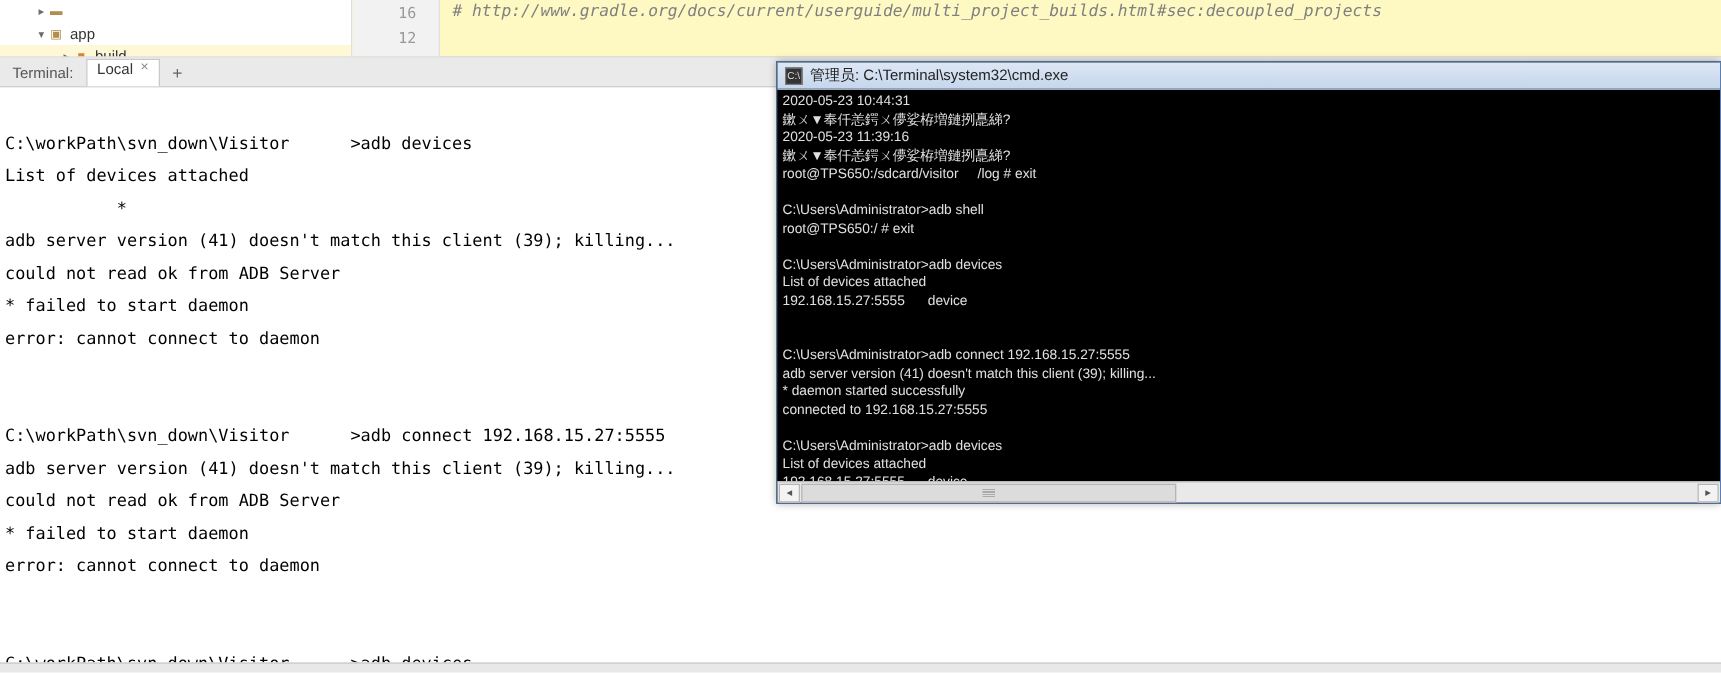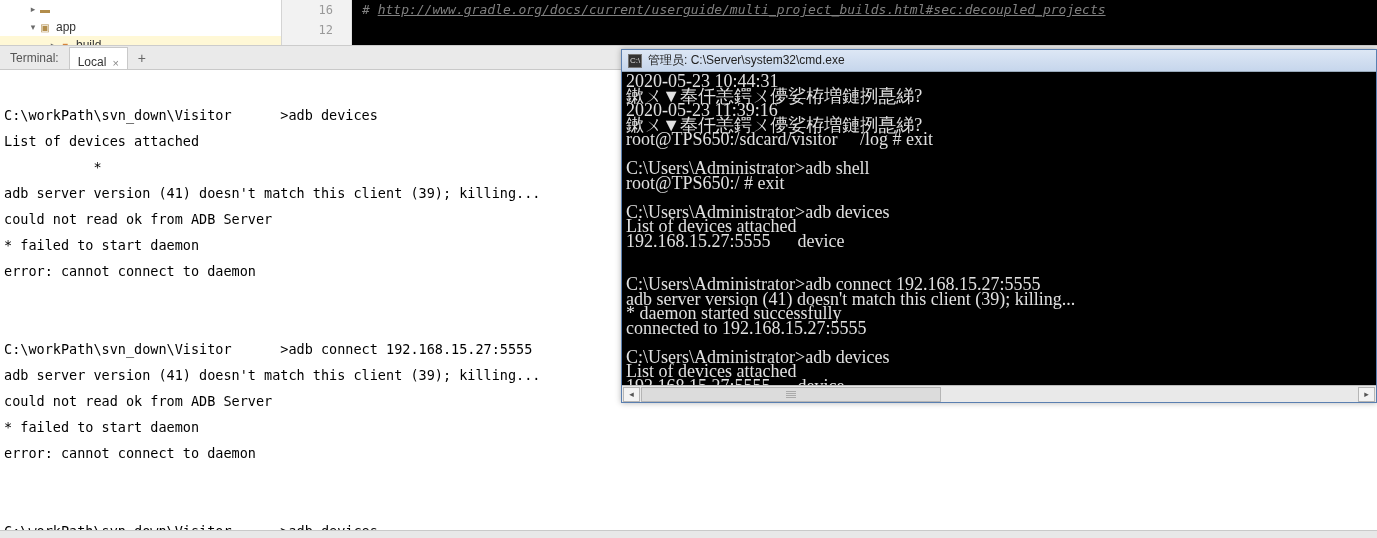--- a/index.html
+++ b/index.html
@@ -57,7 +57,7 @@
 
 .editor-area {
   flex: 1;
-  background: #000000;
+  background: #fef9c3;
   display: flex;
   justify-content: space-between;
 }

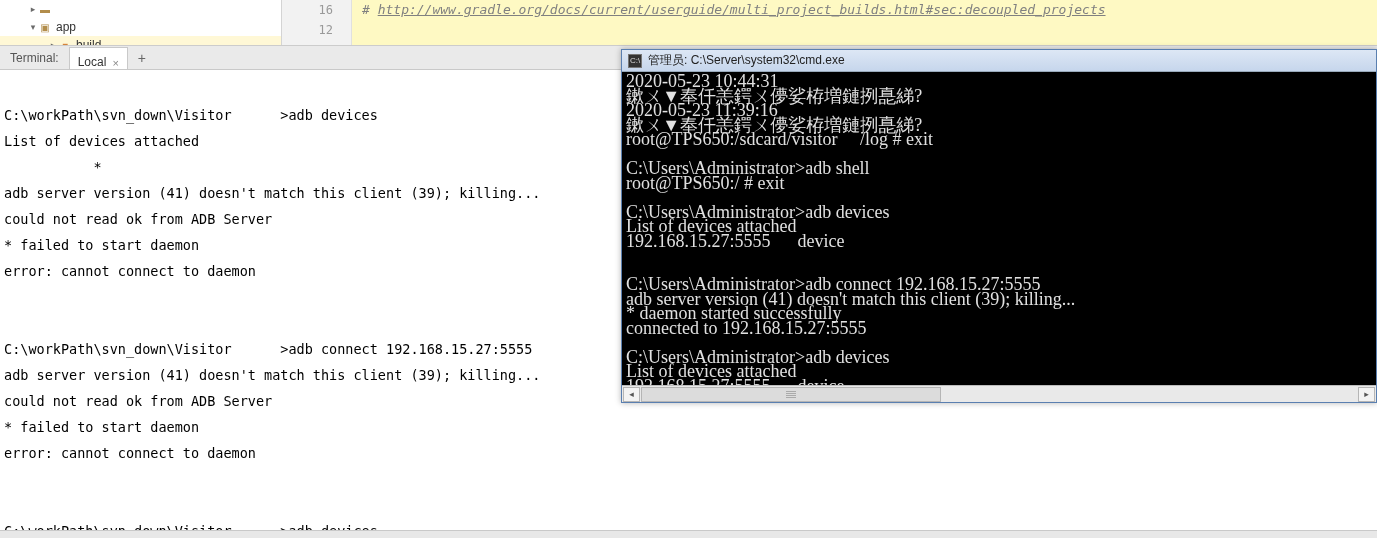--- a/index.html
+++ b/index.html
@@ -81,7 +81,7 @@
   padding-left: 10px;
 }
 .code-lines div { height: 20px; line-height: 20px; white-space: pre; }
-.code-lines a { color: #808080; text-decoration: underline; }
+.code-lines a { color: #808080; }
 
 
 .tool-tabs {

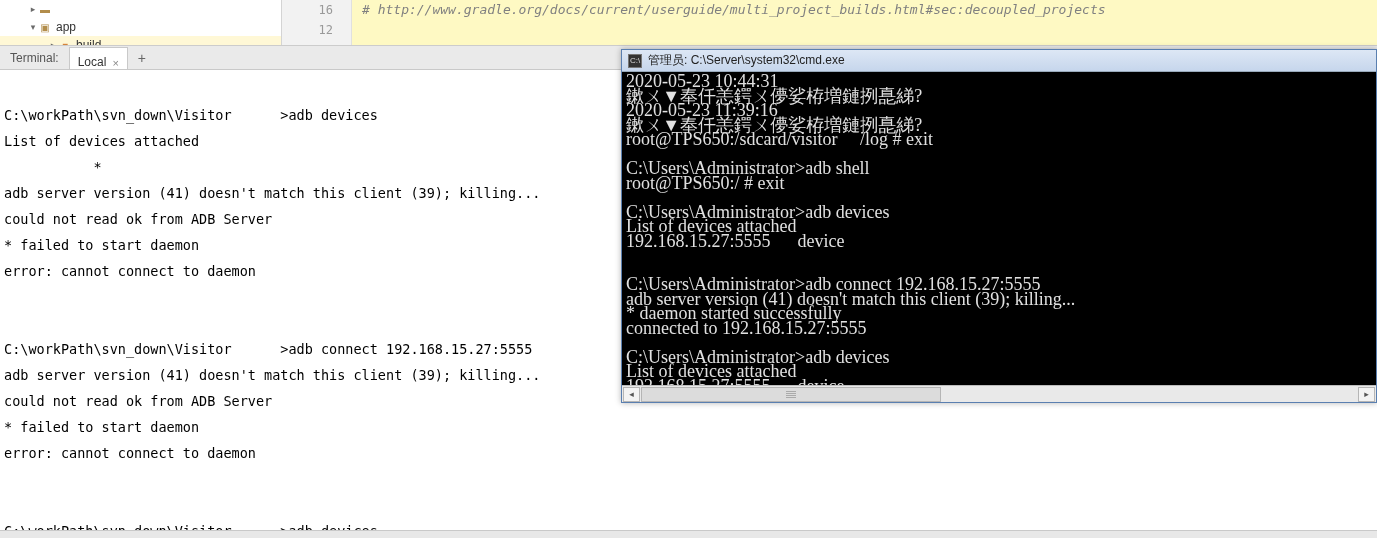--- a/index.html
+++ b/index.html
@@ -99,7 +99,7 @@
 }
 .tool-tab {
   display: flex;
-  align-items: flex-end;
+  align-items: flex-start;
   height: 22px;
   padding: 0 8px;
   background: #fff;

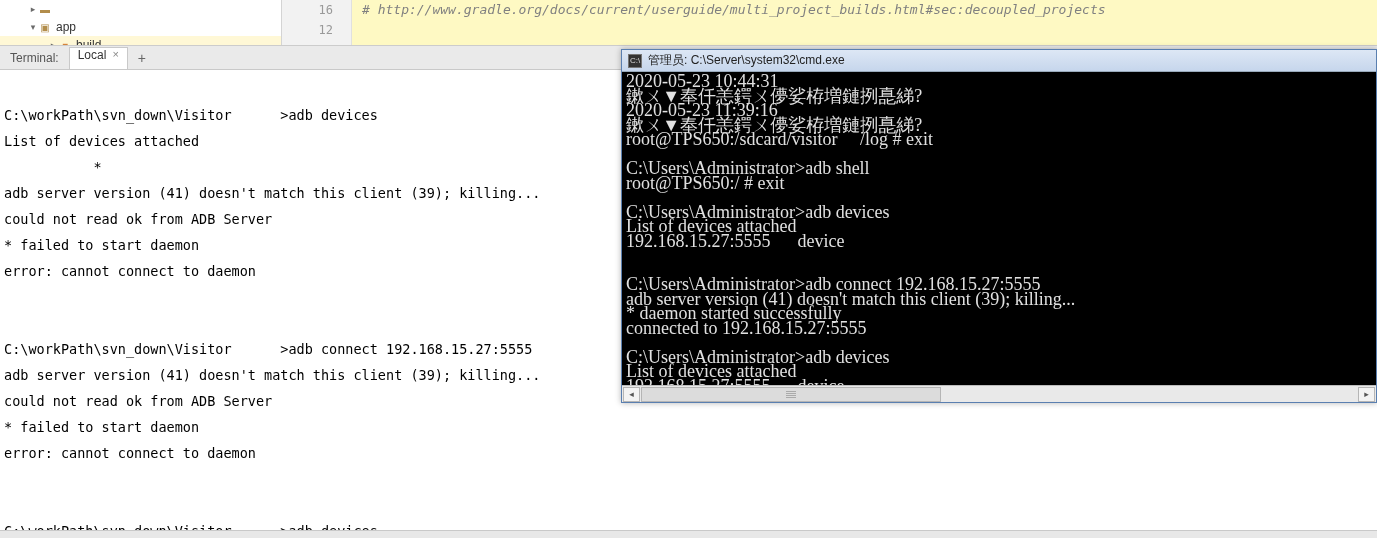--- a/index.html
+++ b/index.html
@@ -270,7 +270,7 @@
 <div class="cmd-window">
   <div class="cmd-titlebar">
     <span class="icon">C:\</span>
-    <span>管理员: C:\Server\system32\cmd.exe</span>
+    <span>管理员: C:\Terminal\system32\cmd.exe</span>
   </div>
   <div class="cmd-body" id="cmdbody"><div>2020-05-23 10:44:31</div><div>鏉ㄨ▼奉仟恙鍔ㄨ儚娑栫増鏈挒嗭綈?</div><div>2020-05-23 11:39:16</div><div>鏉ㄨ▼奉仟恙鍔ㄨ儚娑栫増鏈挒嗭綈?</div><div>root@TPS650:/sdcard/visitor     /log # exit</div><div>&nbsp;</div><div>C:\Users\Administrator&gt;adb shell</div><div>root@TPS650:/ # exit</div><div>&nbsp;</div><div>C:\Users\Administrator&gt;adb devices</div><div>List of devices attached</div><div>192.168.15.27:5555      device</div><div>&nbsp;</div><div>&nbsp;</div><div>C:\Users\Administrator&gt;adb connect 192.168.15.27:5555</div><div>adb server version (41) doesn't match this client (39); killing...</div><div>* daemon started successfully</div><div>connected to 192.168.15.27:5555</div><div>&nbsp;</div><div>C:\Users\Administrator&gt;adb devices</div><div>List of devices attached</div><div>192.168.15.27:5555      device</div></div>
   <div class="cmd-scrollbar">

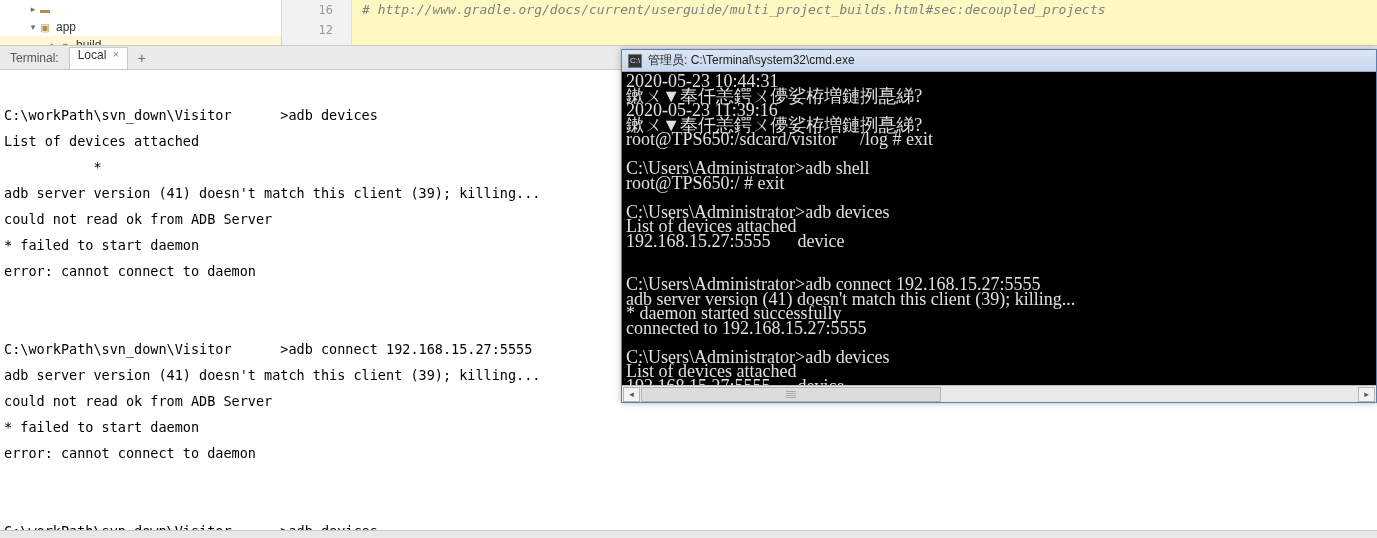--- a/index.html
+++ b/index.html
@@ -182,8 +182,8 @@
   flex: 1;
   background: #000;
   color: #e0e0e0;
-  font-family: Liberation Serif, serif;
-  font-size: 18px;
+  font-family: Liberation Sans, sans-serif;
+  font-size: 11px;
   line-height: 14.5px;
   padding: 2px 4px;
   white-space: pre;

